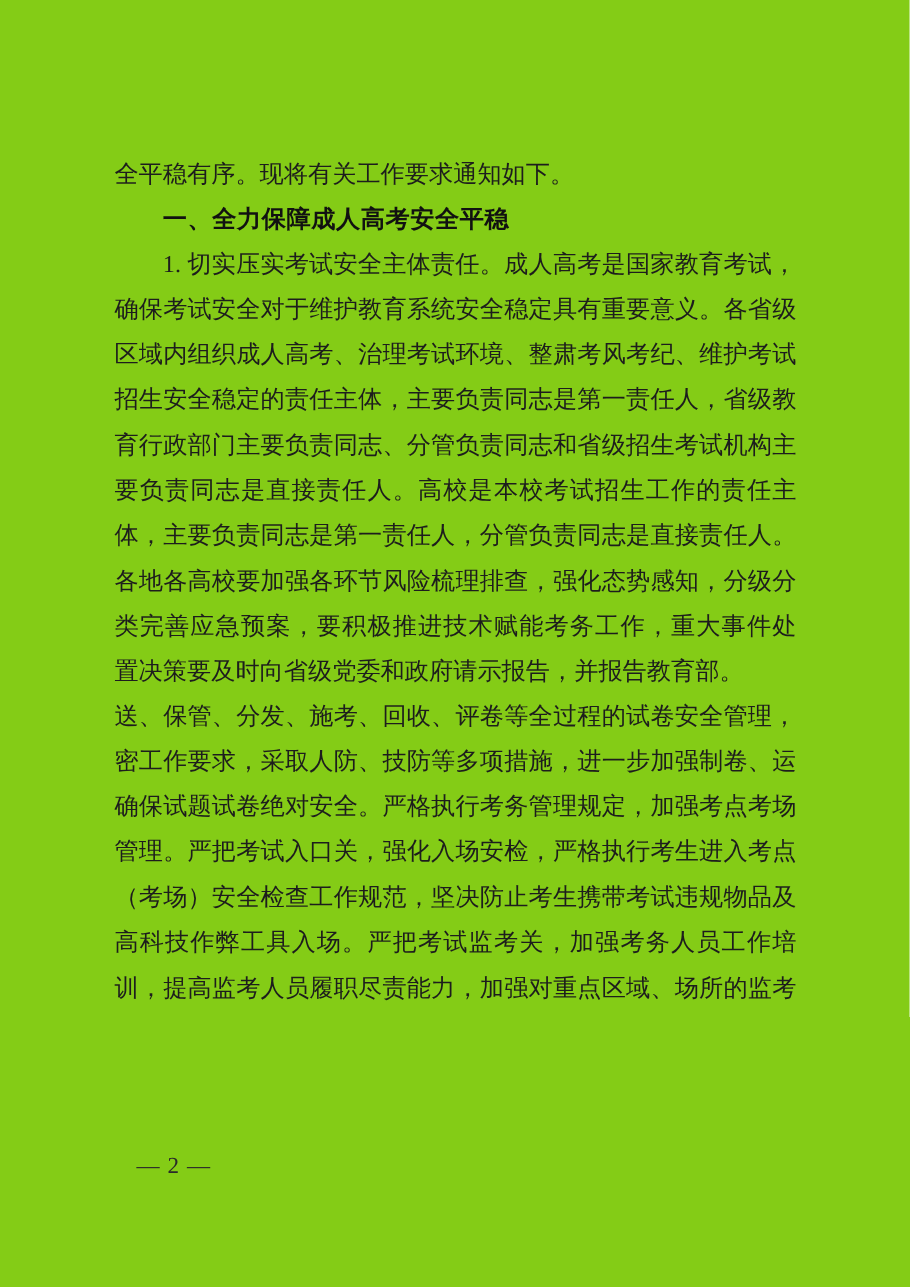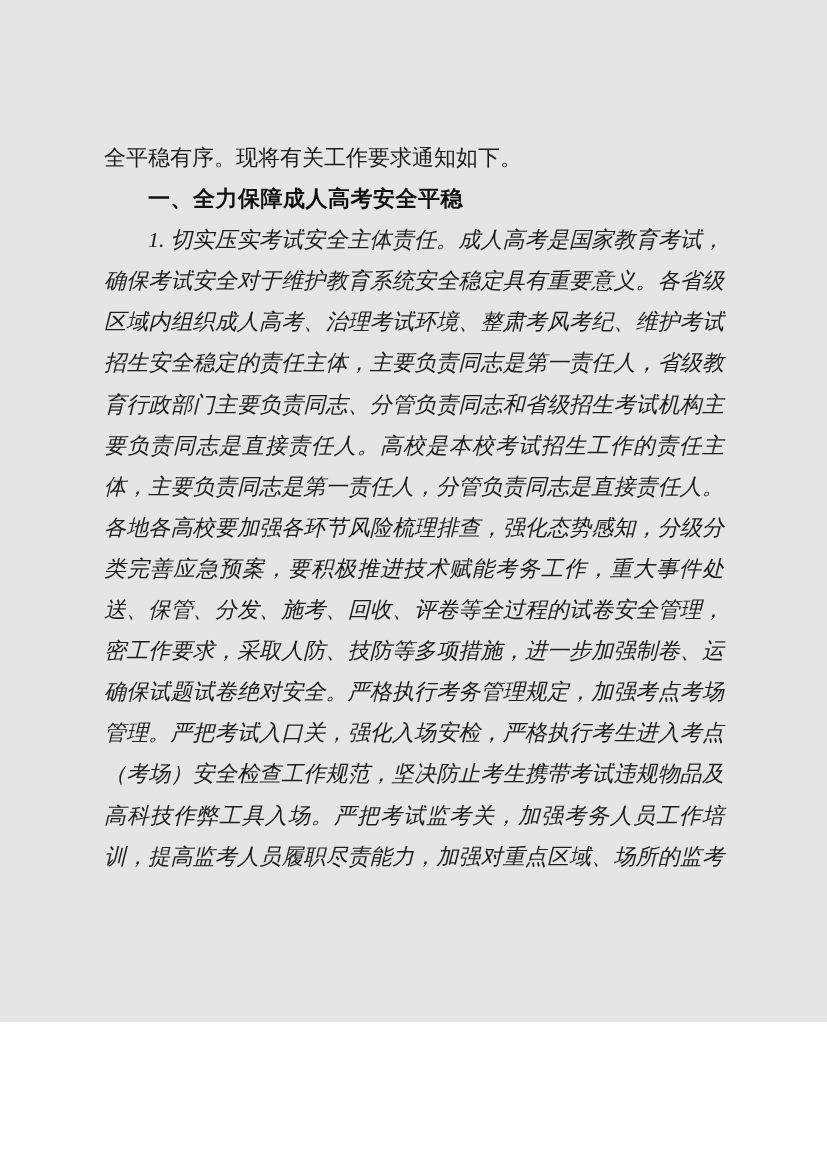--- a/index.html
+++ b/index.html
@@ -10,8 +10,8 @@
   .page {
     position: relative;
     width: 827px;
-    height: 1022px;
-    background: #e5e5e5;
+    height: 1170px;
+    background: #84cc16;
     overflow: hidden;
   }
   .text-block {

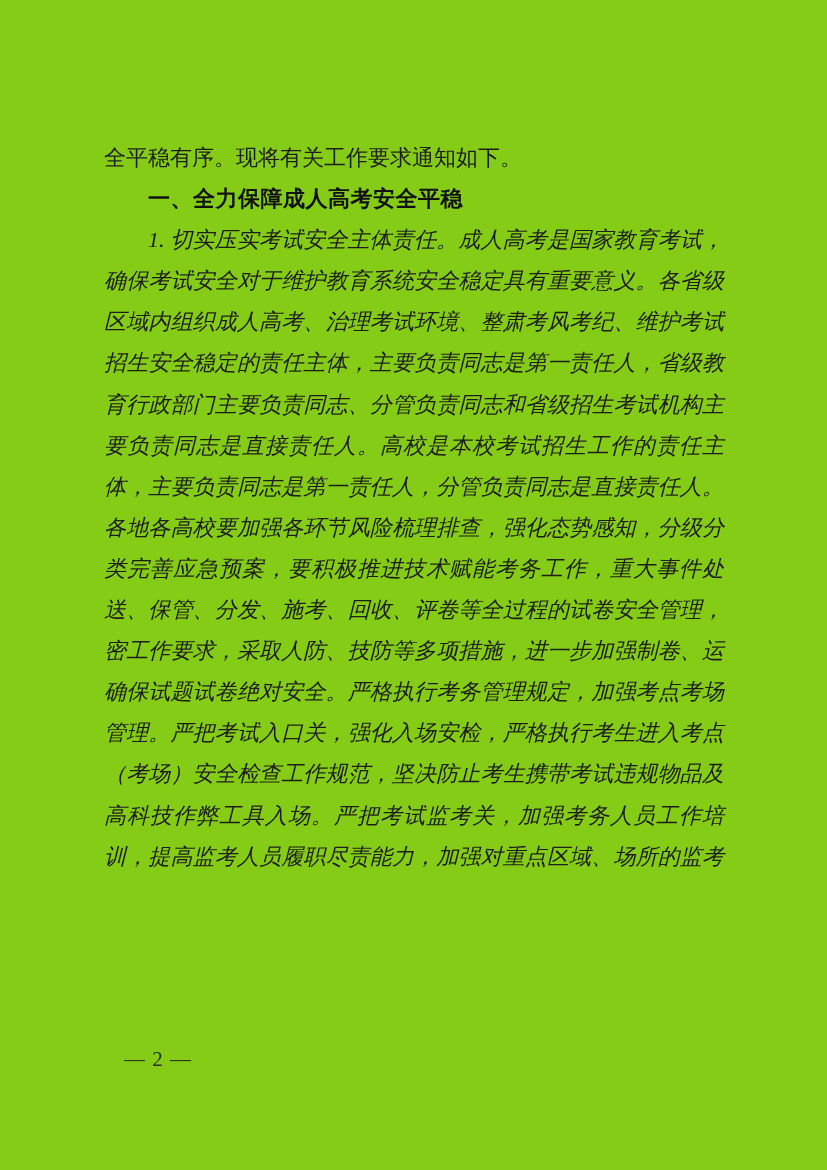--- a/index.html
+++ b/index.html
@@ -32,7 +32,6 @@
     text-align: justify;
     text-align-last: justify;
     text-justify: inter-character;
-    font-style: italic;
   }
   .line.indent {
     text-indent: 44px;

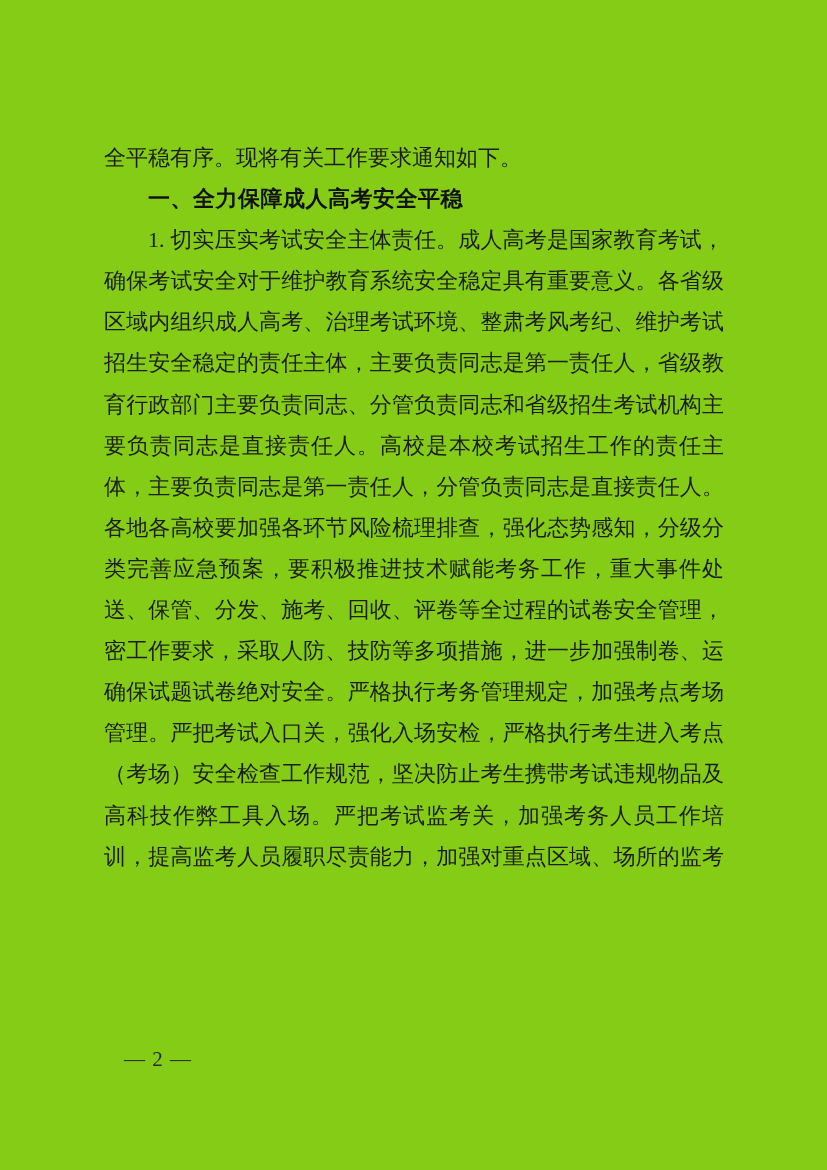--- a/index.html
+++ b/index.html
@@ -70,6 +70,7 @@
     <div class="line fill">体，主要负责同志是第一责任人，分管负责同志是直接责任人。</div>
     <div class="line fill">各地各高校要加强各环节风险梳理排查，强化态势感知，分级分</div>
     <div class="line fill">类完善应急预案，要积极推进技术赋能考务工作，重大事件处</div>
+    <div class="line">置决策要及时向省级党委和政府请示报告，并报告教育部。</div>
     <div class="line fill">送、保管、分发、施考、回收、评卷等全过程的试卷安全管理，</div>
     <div class="line fill">密工作要求，采取人防、技防等多项措施，进一步加强制卷、运</div>
     <div class="line fill">确保试题试卷绝对安全。严格执行考务管理规定，加强考点考场</div>

